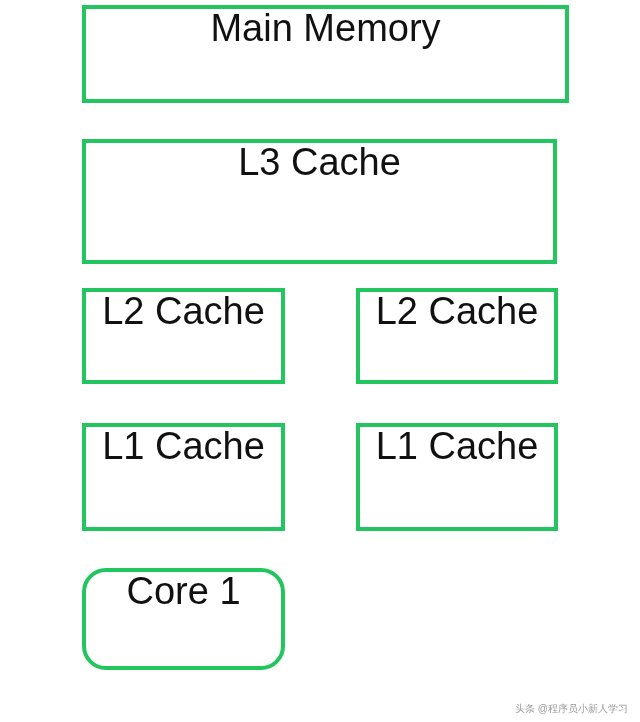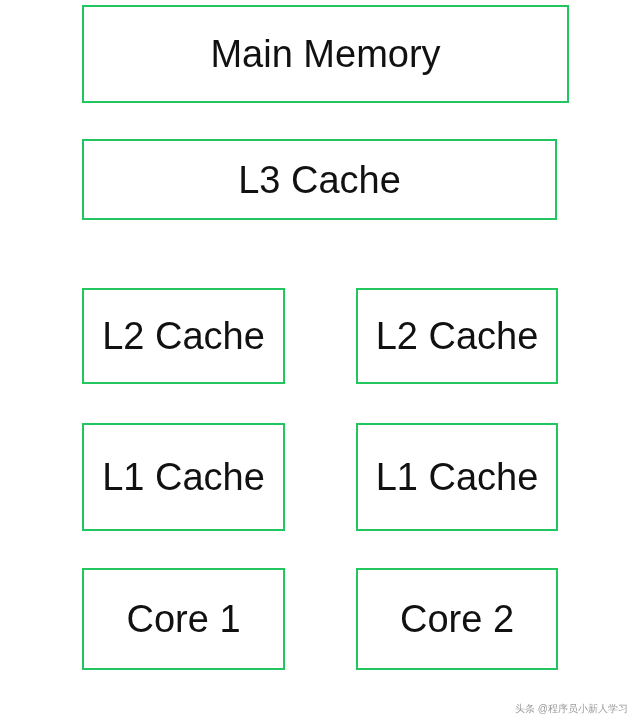--- a/index.html
+++ b/index.html
@@ -23,9 +23,9 @@
     position: absolute;
     box-sizing: border-box;
     background: #ffffff;
-    border: 2px solid #22c55e;
+    border: 4px solid #22c55e;
     display: flex;
-    align-items: center;
+    align-items: flex-start;
     justify-content: center;
   }
   .node-label {

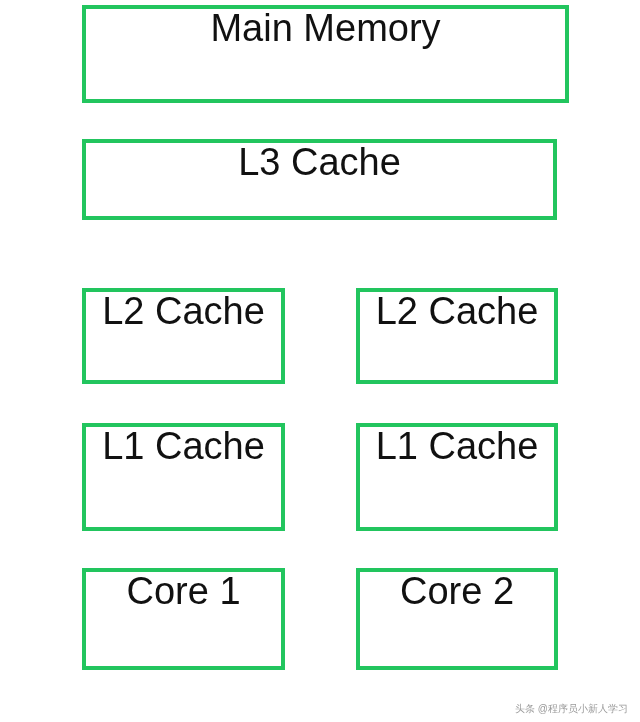--- a/index.html
+++ b/index.html
@@ -51,7 +51,7 @@
     left: 82px;
     top: 139px;
     width: 475px;
-    height: 81px;
+    height: 125px;
   }
 
   

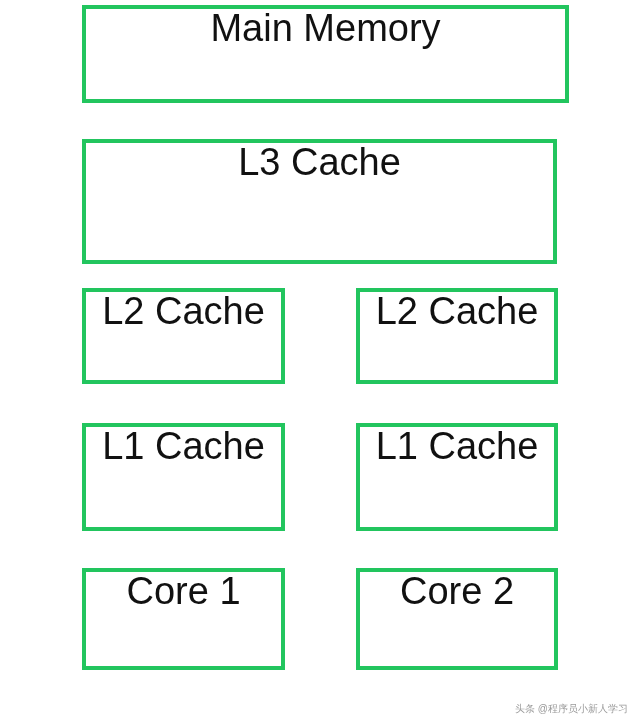--- a/index.html
+++ b/index.html
@@ -60,7 +60,7 @@
 
   .row-l2 { top: 288px; height: 96px; }
   .row-l1 { top: 423px; height: 108px; }
-  .row-core { top: 568px; height: 102px; }
+  .row-core { top: 568px; height: 102px; border-radius: 24px; }
 
   
   #watermark {

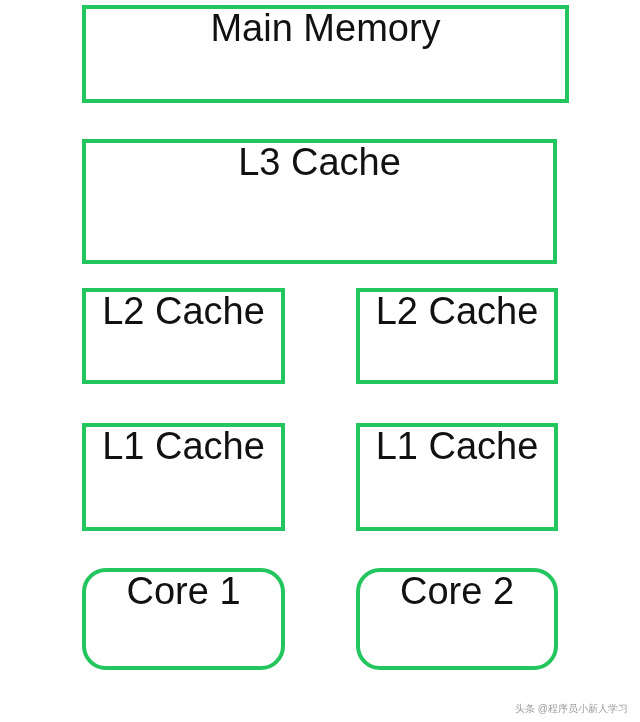--- a/index.html
+++ b/index.html
@@ -105,9 +105,6 @@
   <div class="node row-core col-left">
     <span class="node-label">Core 1</span>
   </div>
-  <div class="node row-core col-right">
-    <span class="node-label">Core 2</span>
-  </div>
 
   <div id="watermark">头条 @程序员小新人学习</div>
 

